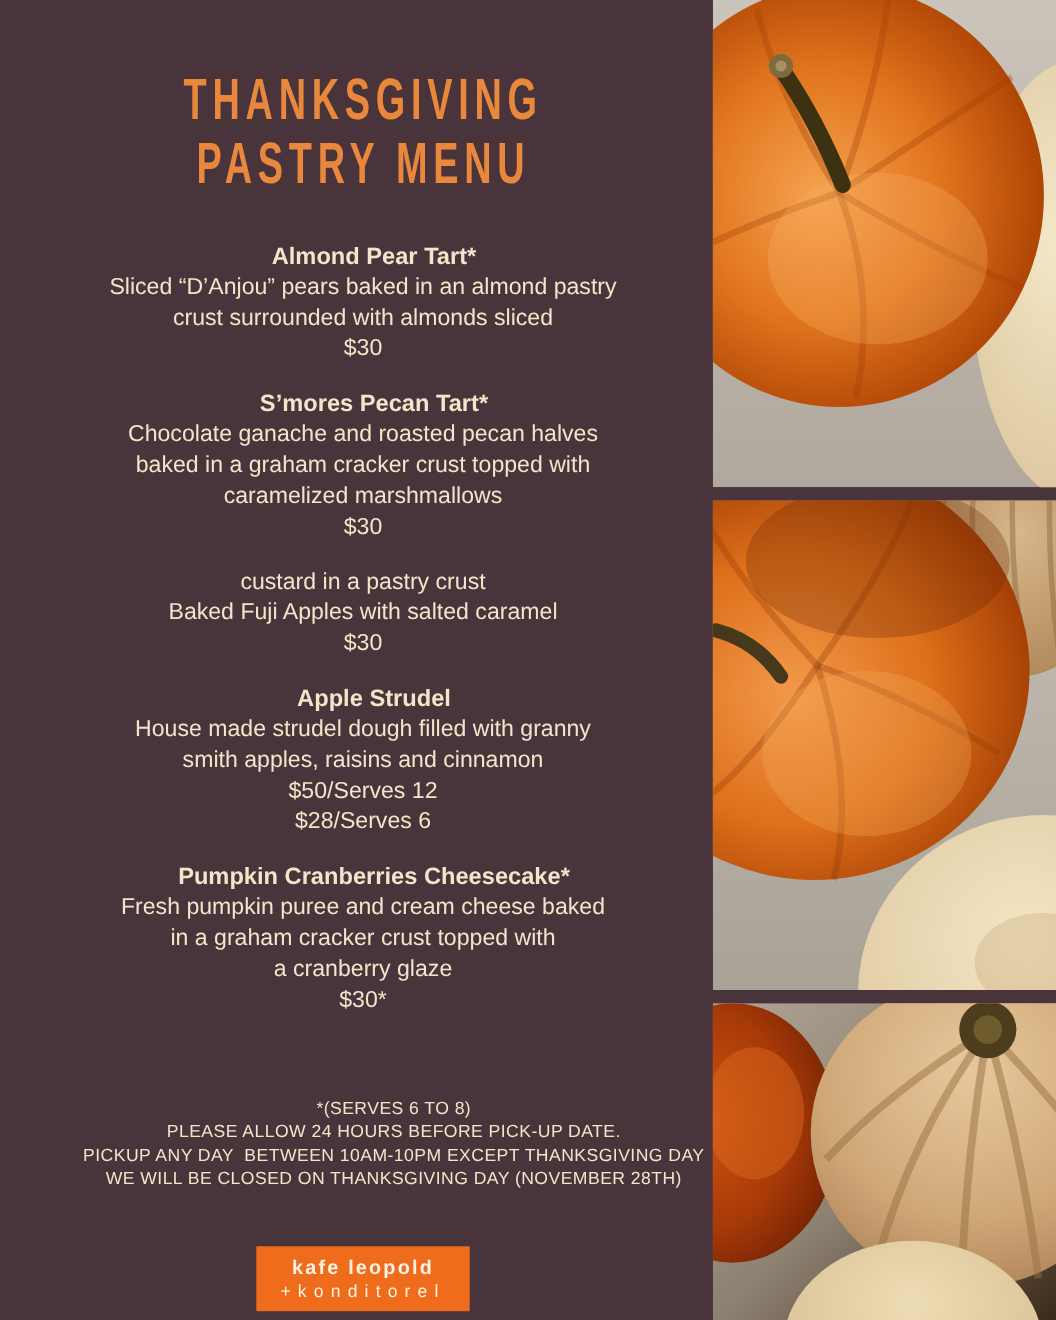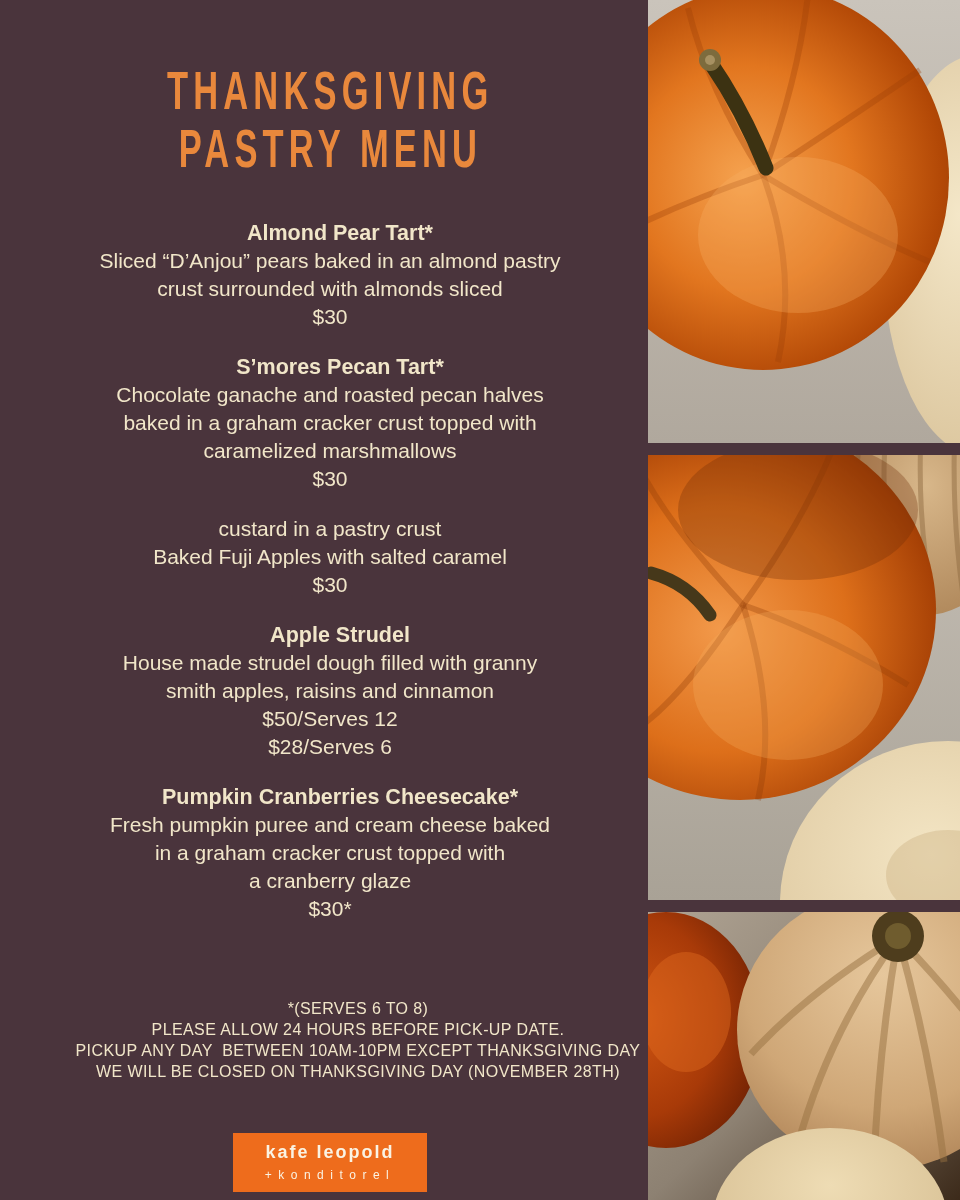--- a/index.html
+++ b/index.html
@@ -37,7 +37,7 @@
     padding-top:6px;
   }
   .logo-name { font-weight:bold; font-size:18px; letter-spacing:2px; line-height:27px; white-space:nowrap; }
-  .logo-sub  { font-size:12px; letter-spacing:6.5px; line-height:18px; white-space:nowrap; }
+  .logo-sub  { font-size:16px; letter-spacing:6.5px; line-height:18px; white-space:nowrap; }
   .photos { position:absolute; left:648px; top:0; width:312px; height:1200px; }
   .photo { position:absolute; left:0; width:312px; }
   .photo svg { display:block; width:100%; height:100%; }

